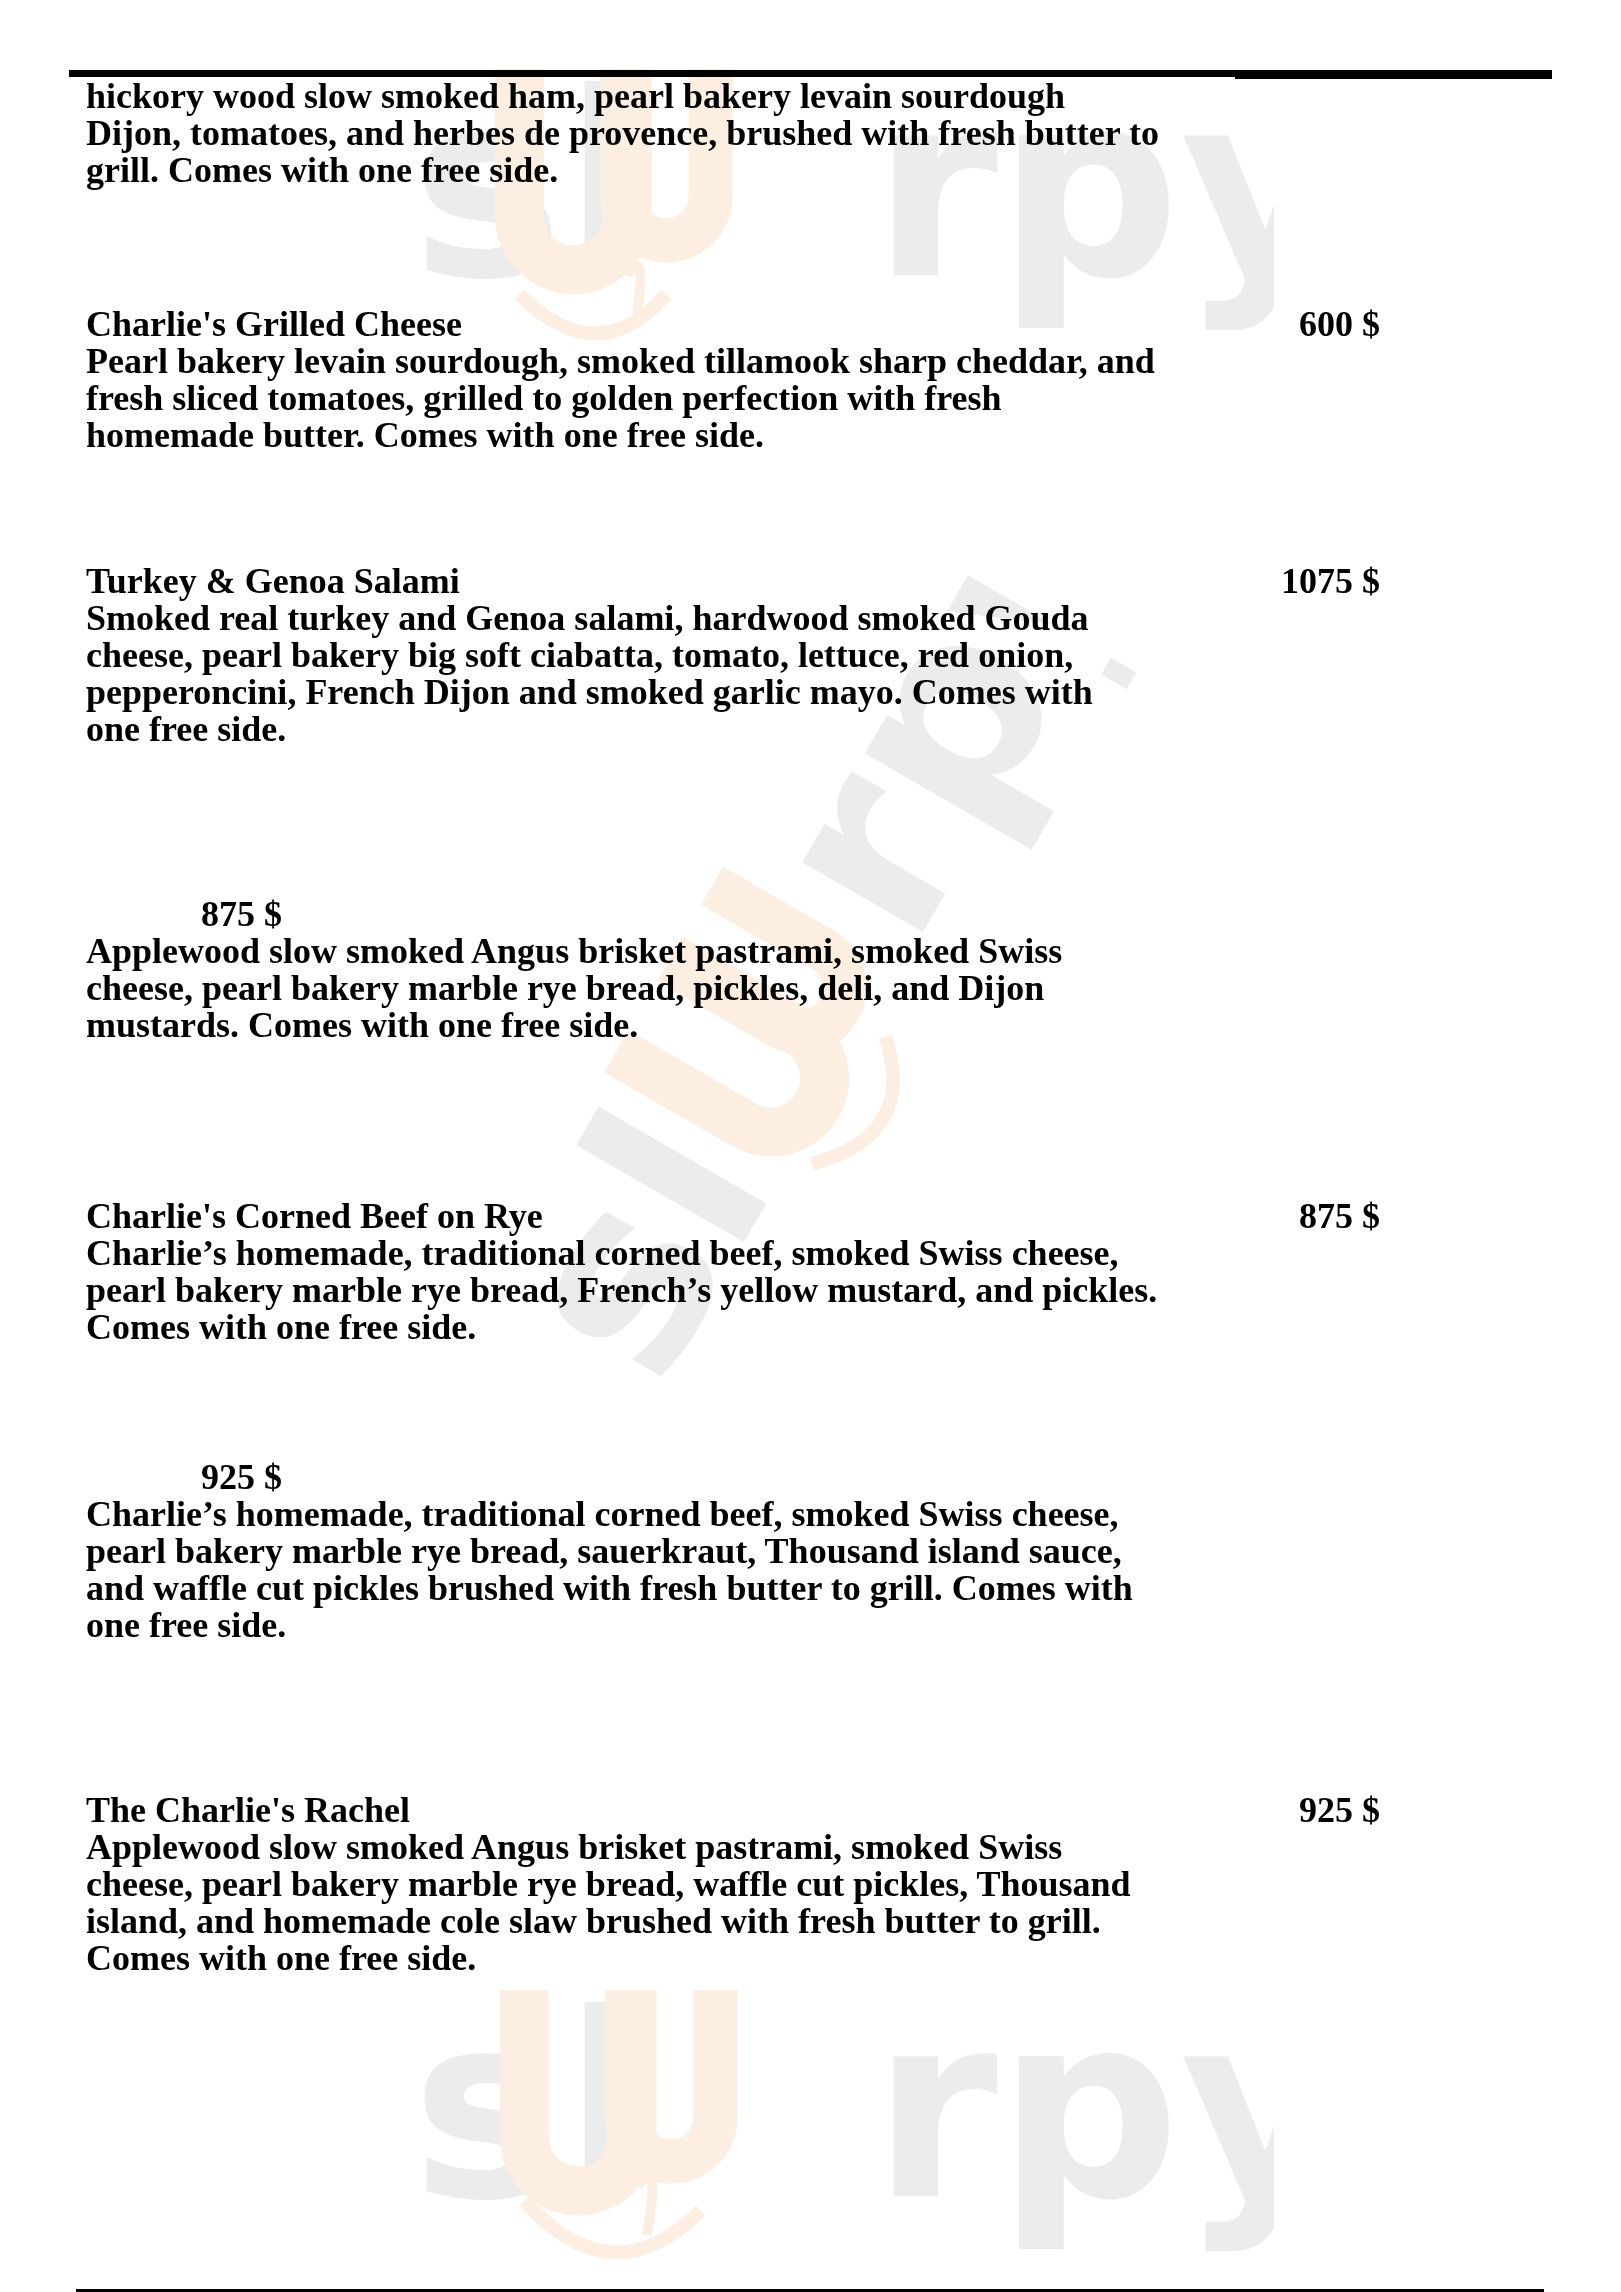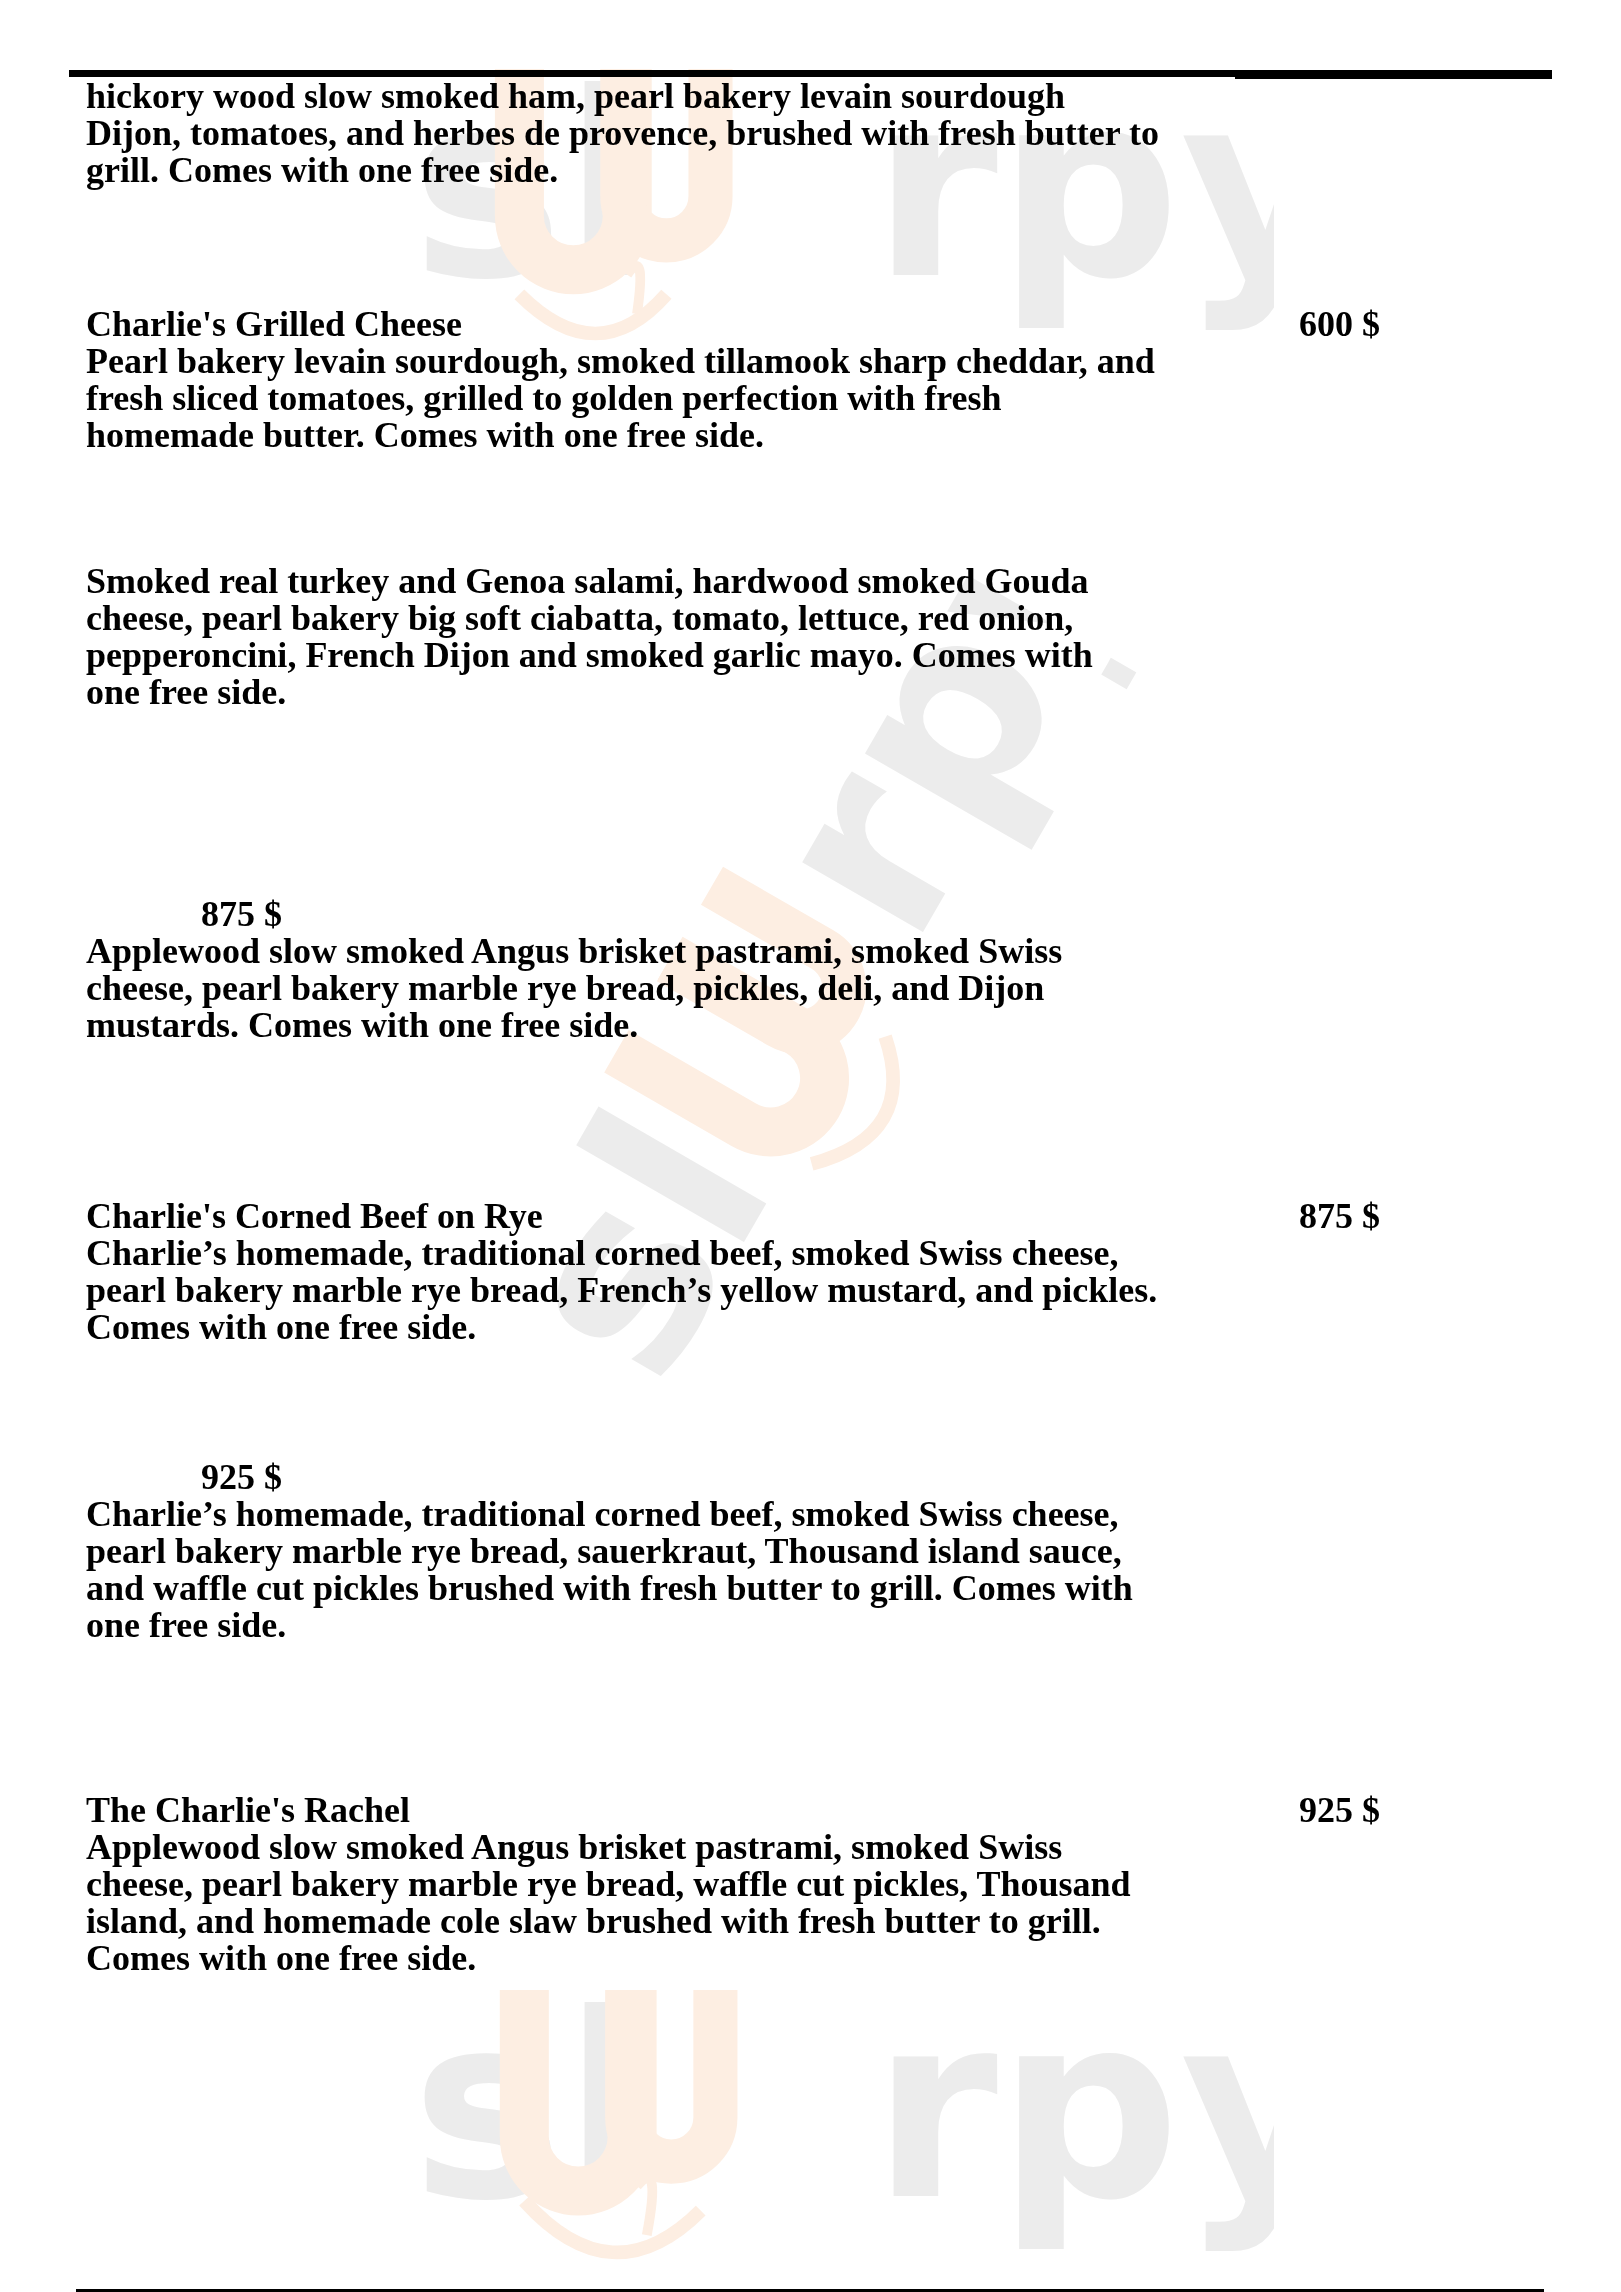--- a/index.html
+++ b/index.html
@@ -139,6 +139,10 @@
   </div>
 
   <div class="menu-item" style="top:485px;">
+    <div class="item-row">
+      <span class="item-title">Turkey &amp; Genoa Salami</span>
+      <span class="item-price">1075 $</span>
+    </div>
     <div class="item-desc">Smoked real turkey and Genoa salami, hardwood smoked Gouda
 cheese, pearl bakery big soft ciabatta, tomato, lettuce, red onion,
 pepperoncini, French Dijon and smoked garlic mayo. Comes with

